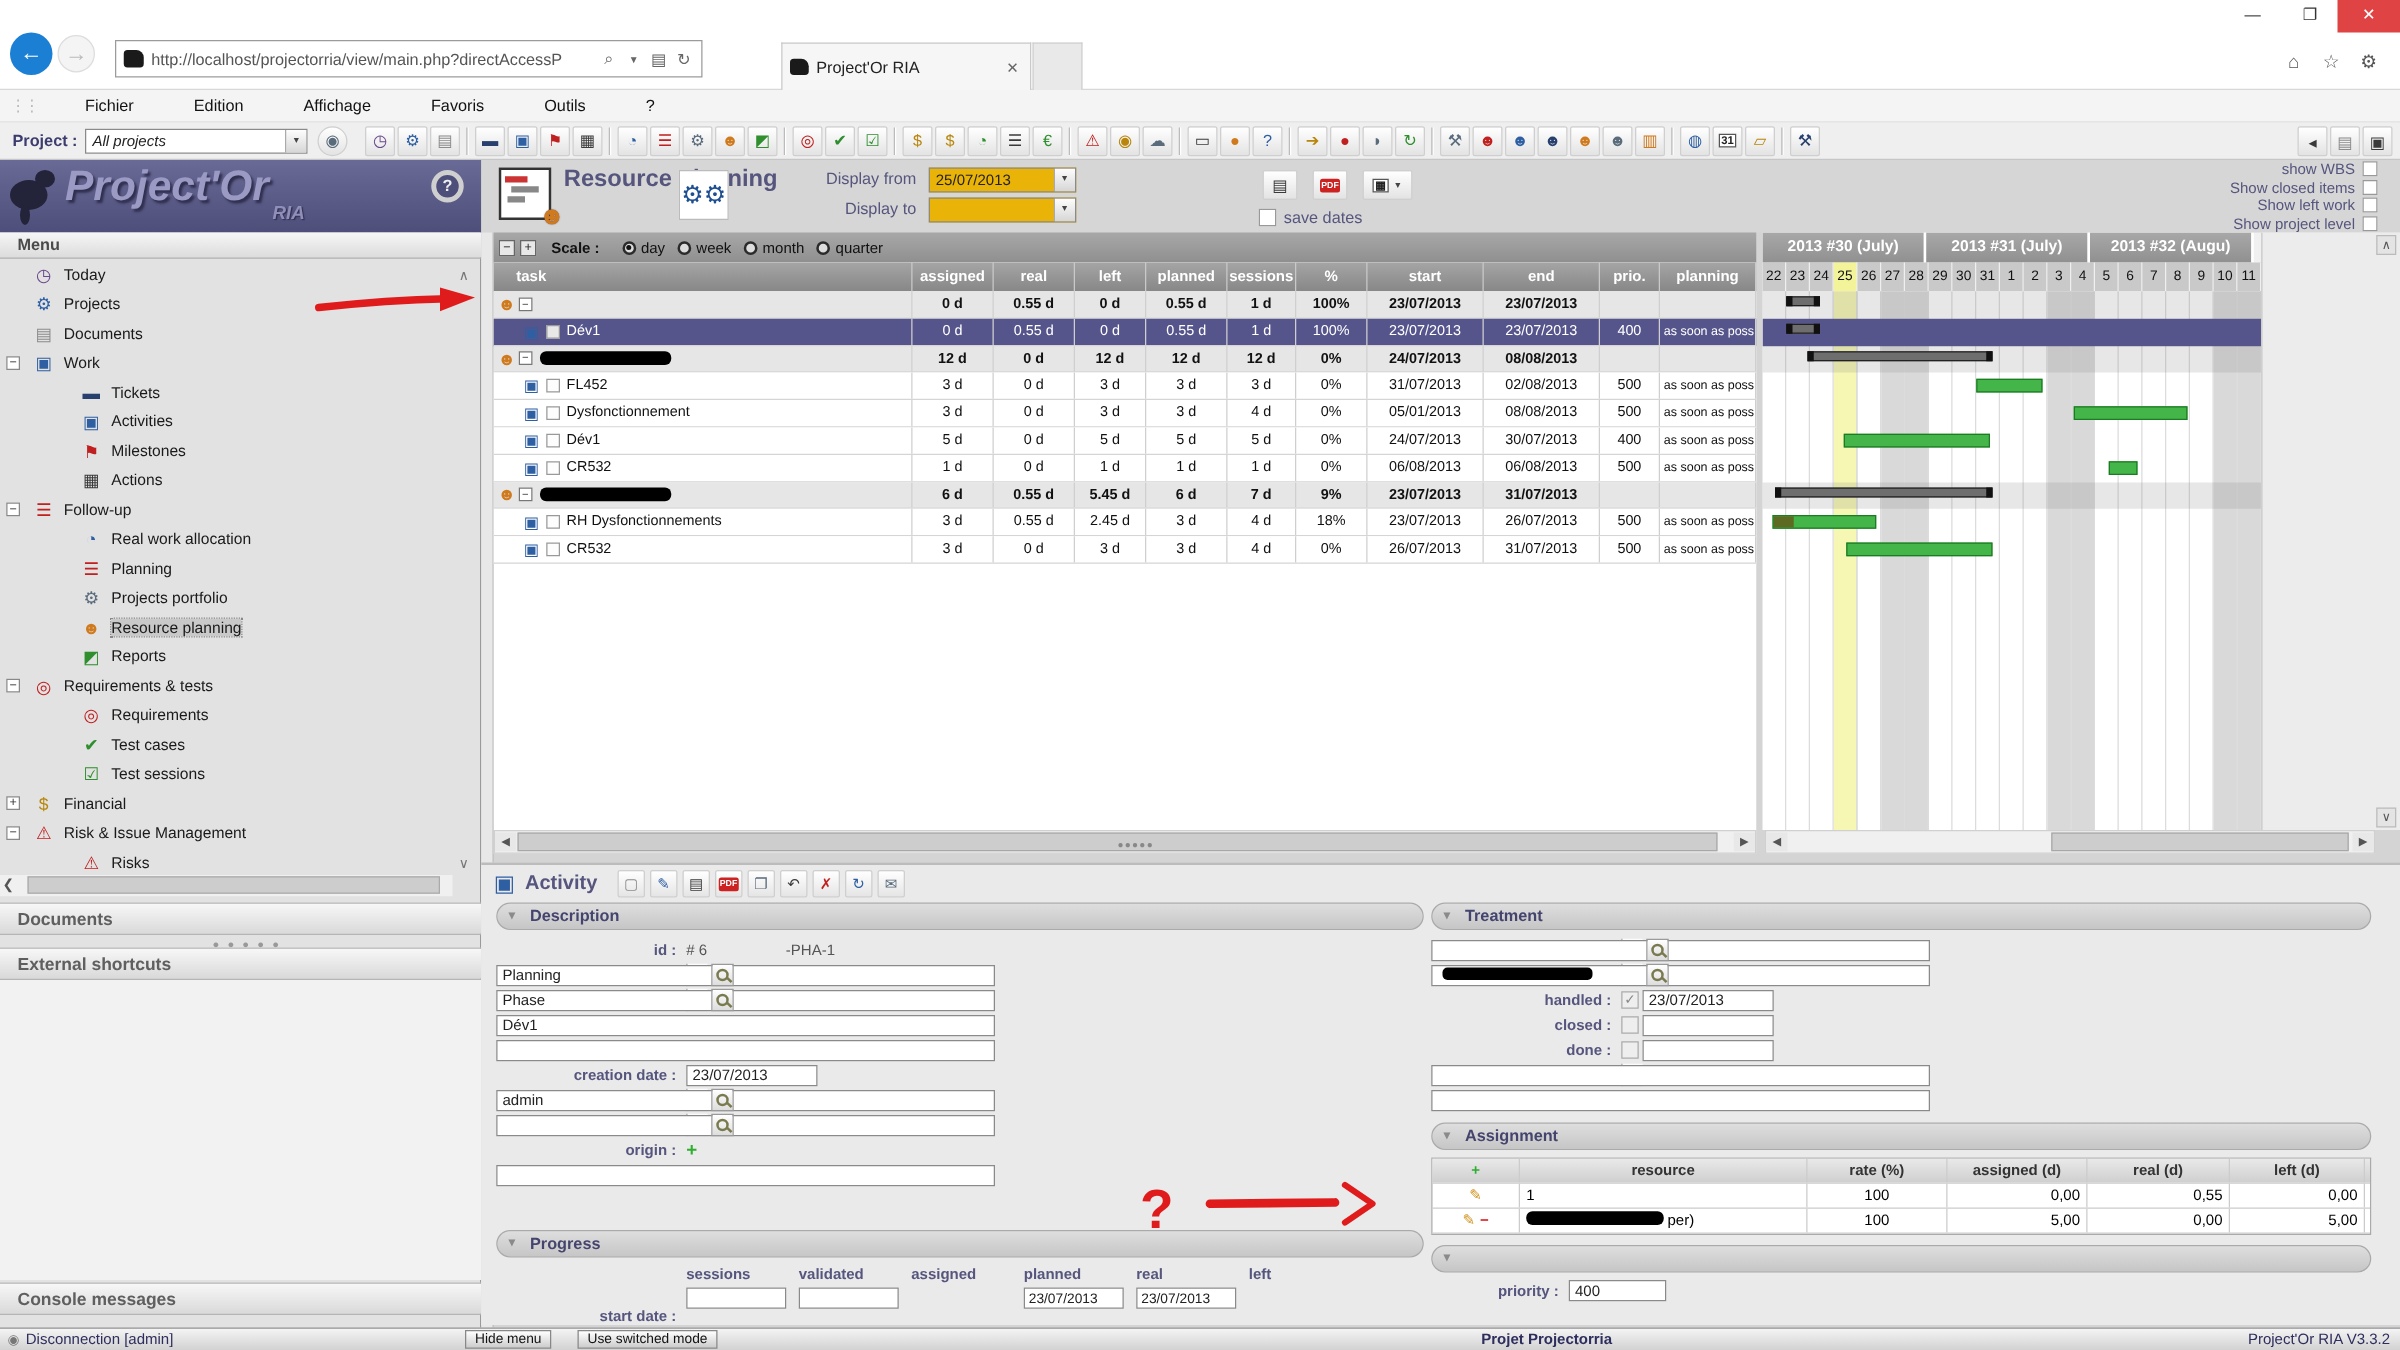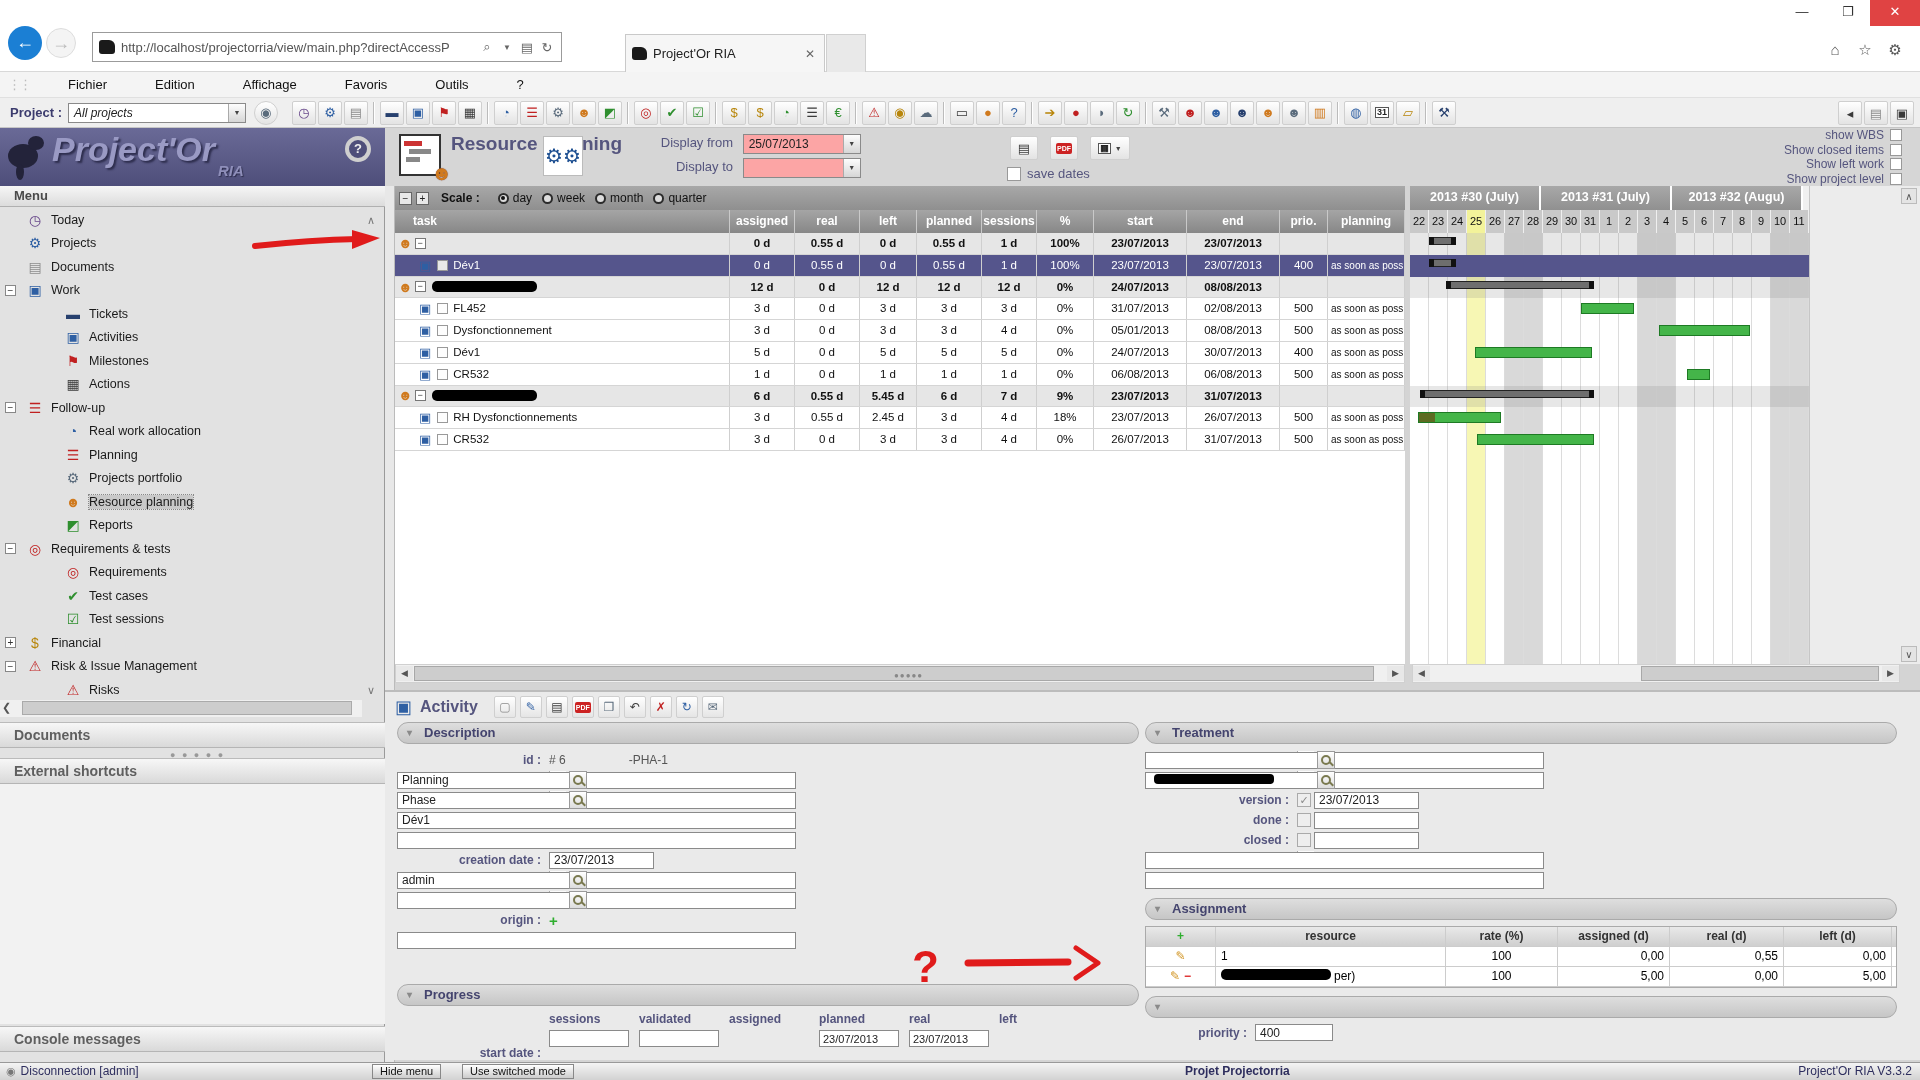--- a/index.html
+++ b/index.html
@@ -83,7 +83,7 @@
   #gears-btn { position:absolute; left:158px; top:8px; width:40px; height:40px; background:#fff; border:1px solid #bbb; text-align:center; font-size:20px; color:#1d4f91; line-height:38px; }
   .disp-row { position:absolute; font-size:13px; color:#55557e; }
   .disp-label { display:inline-block; width:90px; text-align:right; margin-right:6px; }
-  .date-fld { display:inline-flex; width:118px; height:20px; border:1px solid #8a8a8a; background:#fca5a5; font-size:12px; color:#222; align-items:center; vertical-align:middle; }
+  .date-fld { display:inline-flex; width:118px; height:20px; border:1px solid #8a8a8a; background:#eab308; font-size:12px; color:#222; align-items:center; vertical-align:middle; }
   .date-fld .val { flex:1; padding-left:5px; }
   #hdr-btns { position:absolute; left:625px; top:8px; display:flex; gap:10px; }
   #hdr-btns .icon-btn { width:28px; height:24px; }

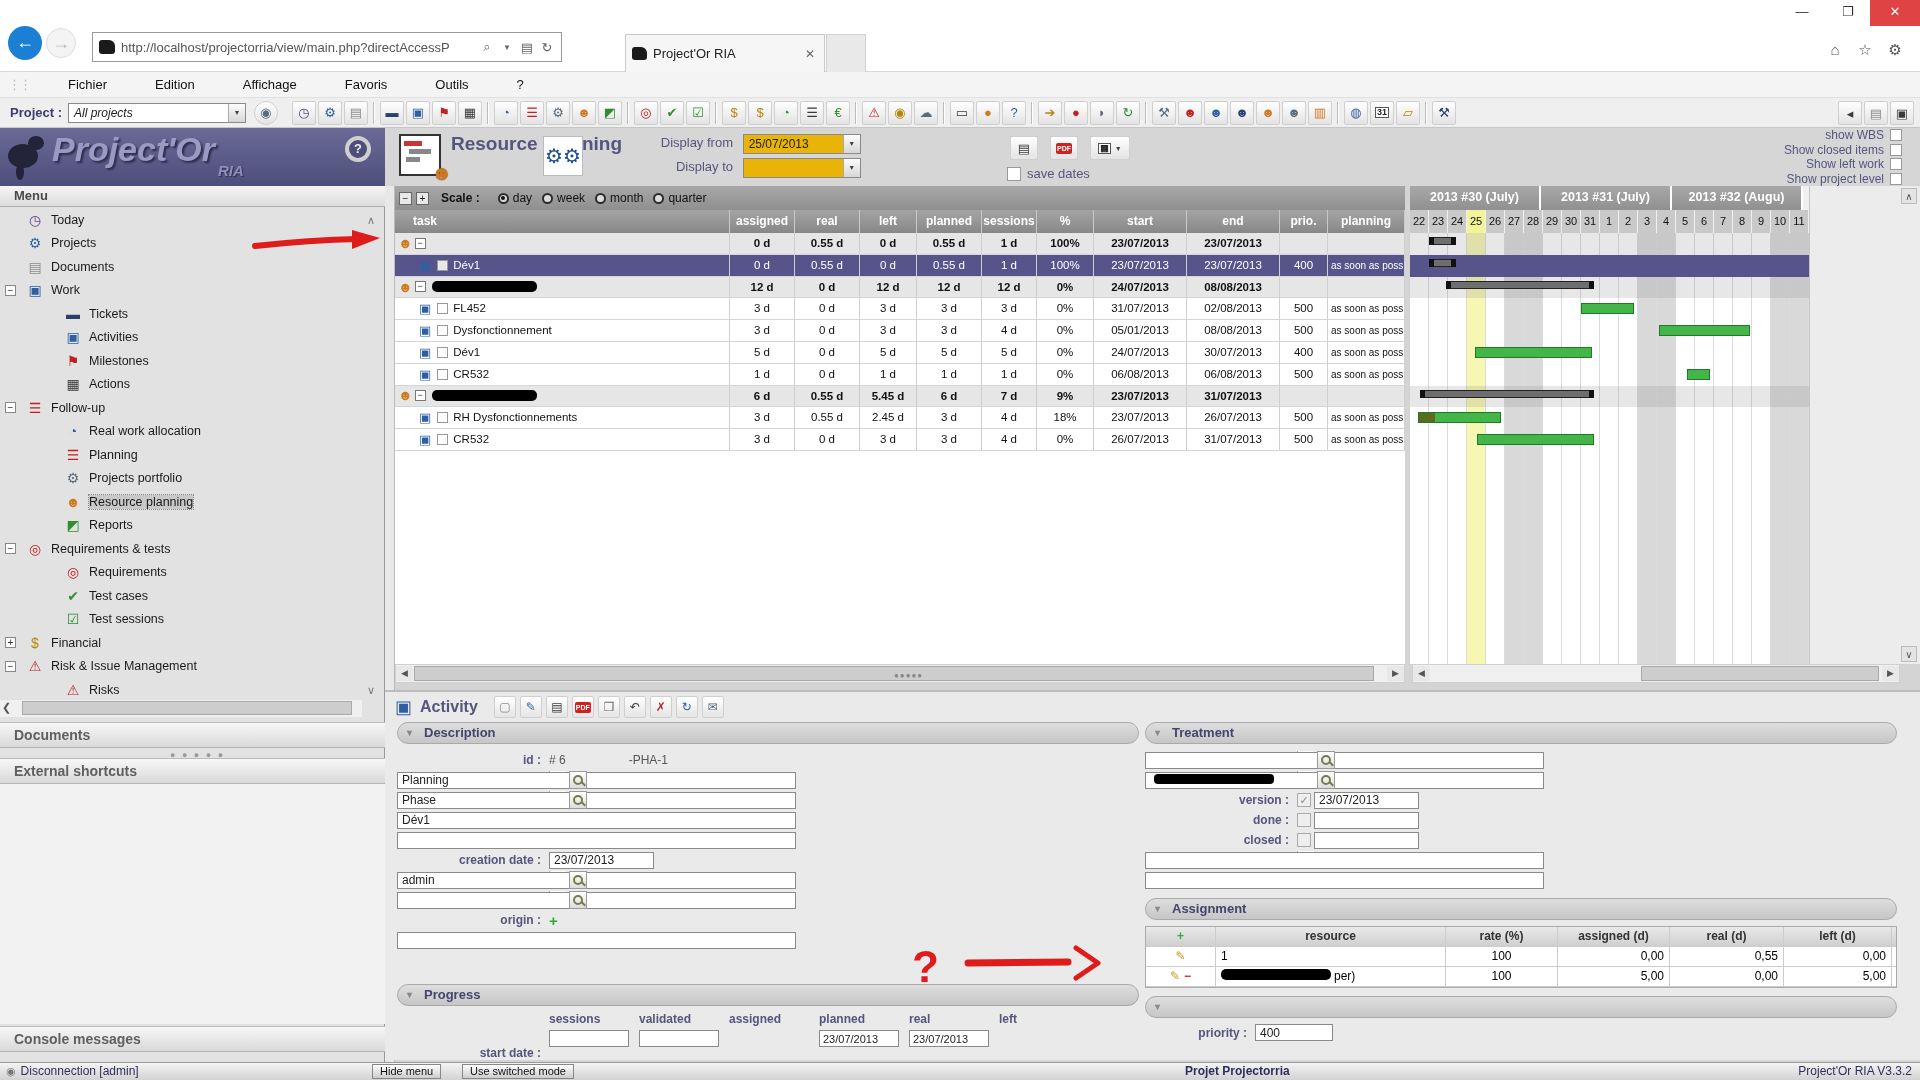--- a/index.html
+++ b/index.html
@@ -1064,7 +1064,7 @@
           </span>
         </div>
         <div class="frow">
-          <span class="flabel">version :</span>
+          <span class="flabel">handled :</span>
           <span class="ctrl">
             <span class="chk">✓</span>
             <span class="fld" style="width: 105px;">

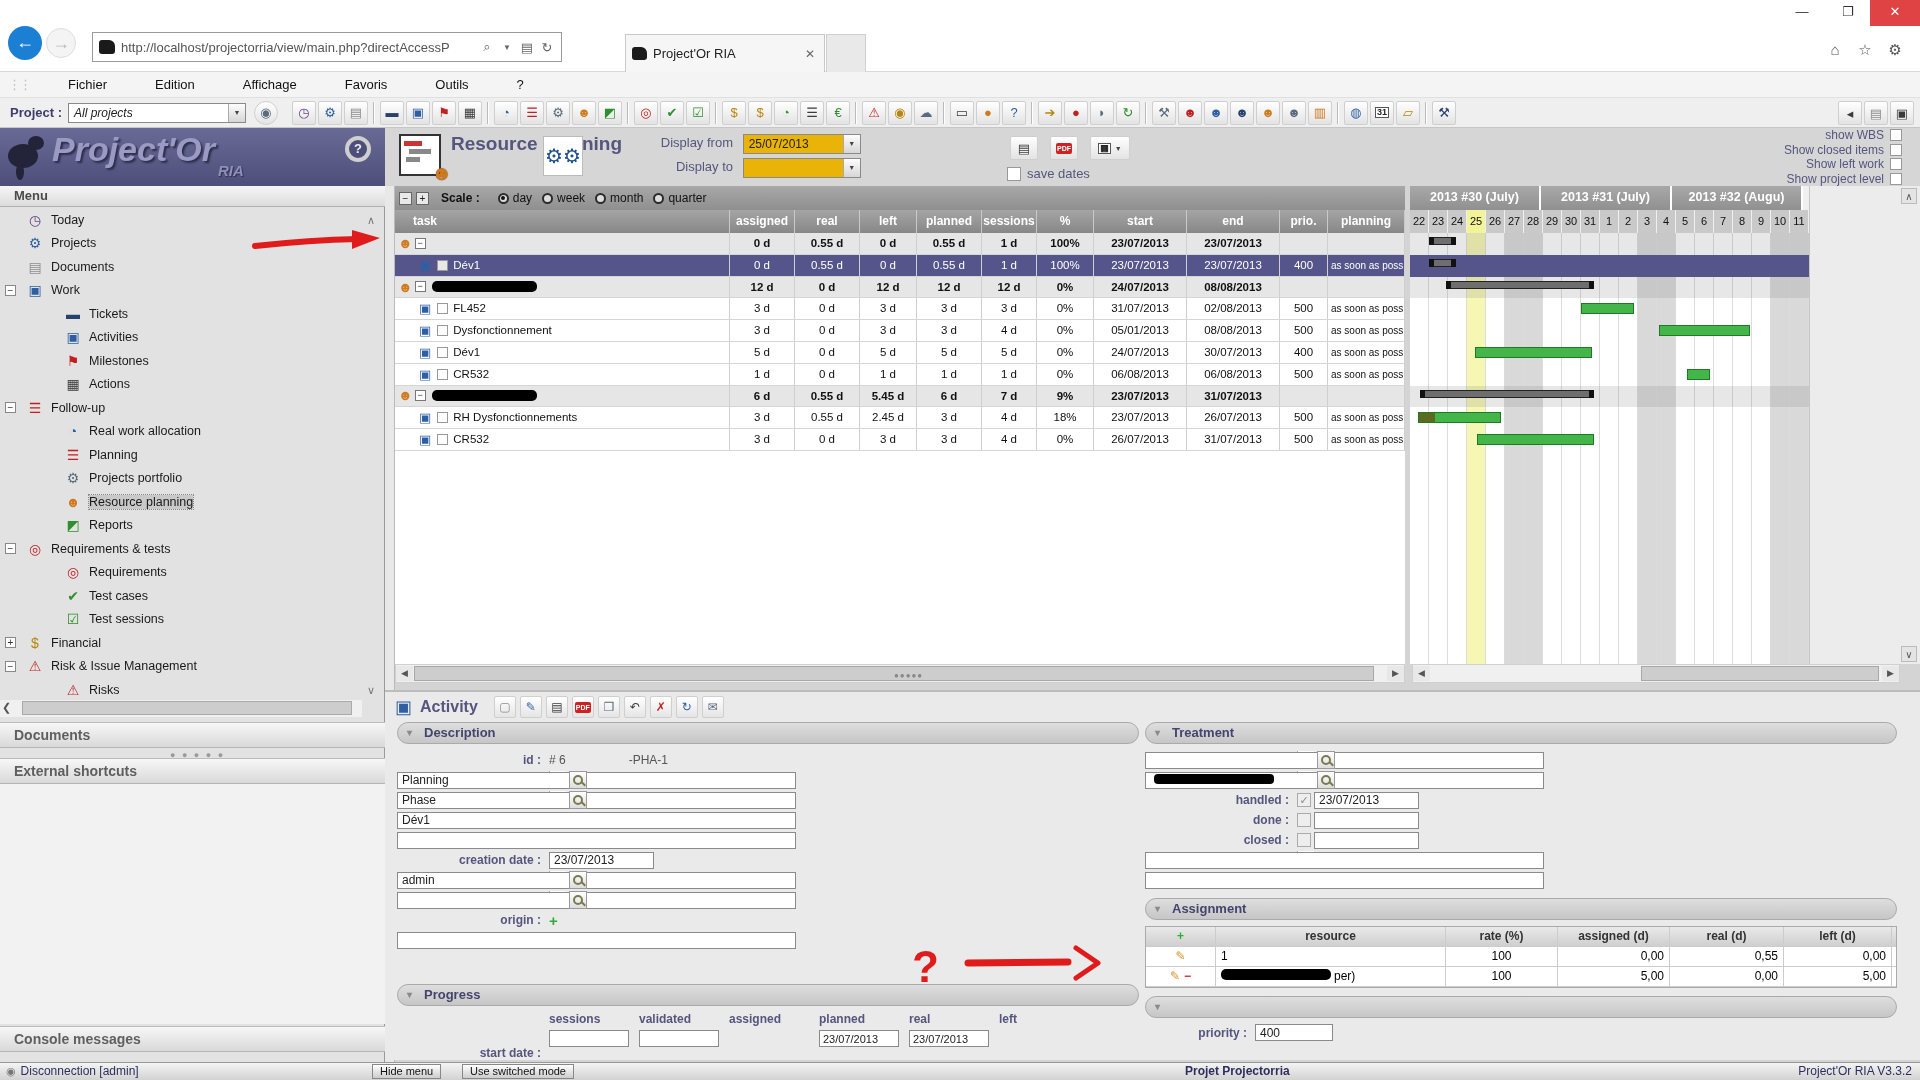--- a/index.html
+++ b/index.html
@@ -1073,7 +1073,7 @@
           </span>
         </div>
         <div class="frow">
-          <span class="flabel">done :</span>
+          <span class="flabel">closed :</span>
           <span class="ctrl">
             <span class="chk"></span>
             <span class="fld" style="width: 105px;">
@@ -1082,7 +1082,7 @@
           </span>
         </div>
         <div class="frow">
-          <span class="flabel">closed :</span>
+          <span class="flabel">done :</span>
           <span class="ctrl">
             <span class="chk"></span>
             <span class="fld" style="width: 105px;">

